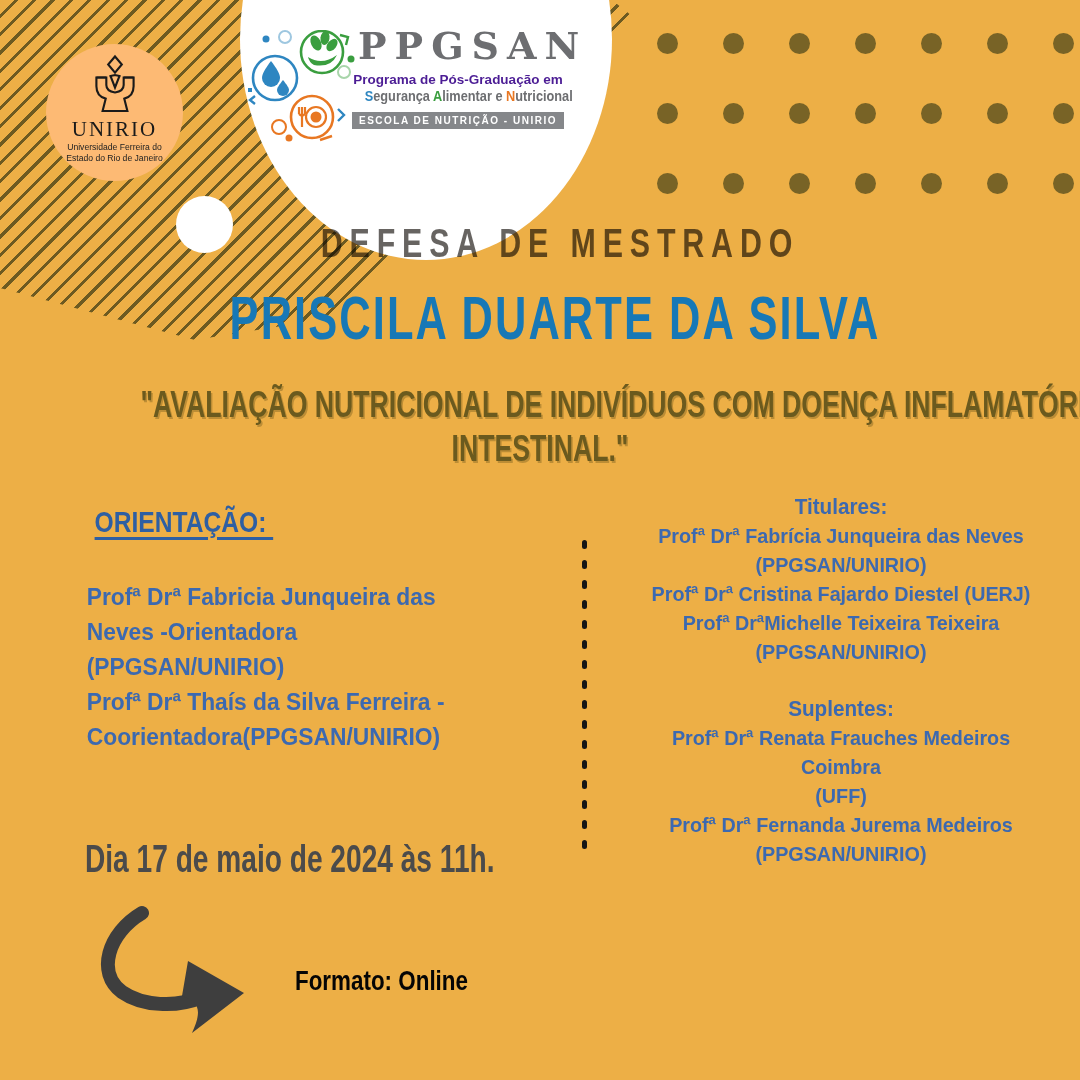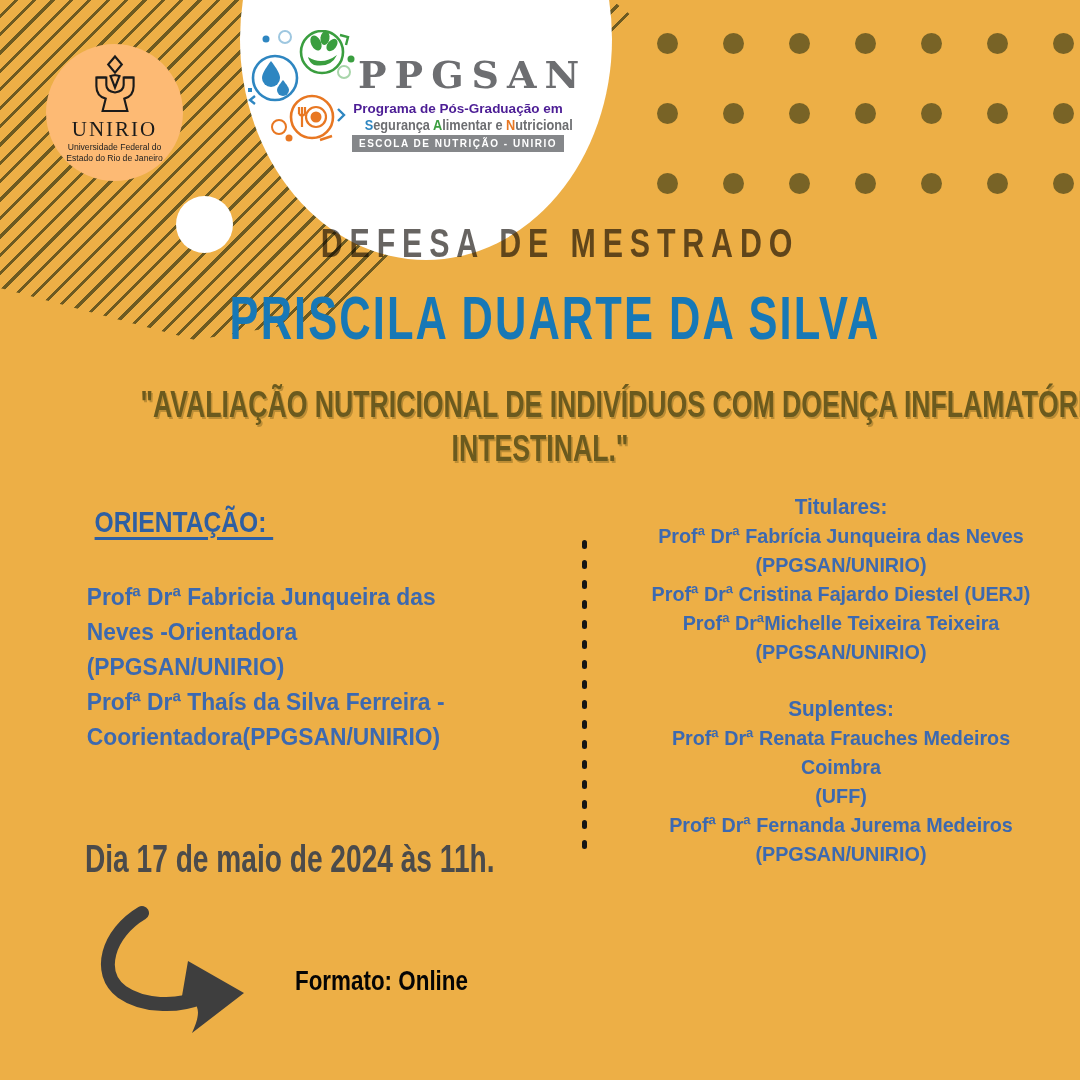--- a/index.html
+++ b/index.html
@@ -42,7 +42,7 @@
     background:#fff;z-index:2;
   }
   .ppgsan-mark{position:absolute;left:248px;top:30px;z-index:3;}
-  .ppgsan-text{position:absolute;left:352px;top:52px;width:212px;z-index:3;text-align:center;}
+  .ppgsan-text{position:absolute;left:352px;top:23px;width:212px;z-index:3;text-align:center;}
   .ppgsan-acronym{
     font-family:"DejaVu Serif",serif;font-weight:bold;font-size:38px;letter-spacing:8px;
     color:#6D6E71;white-space:nowrap;margin-left:6px;

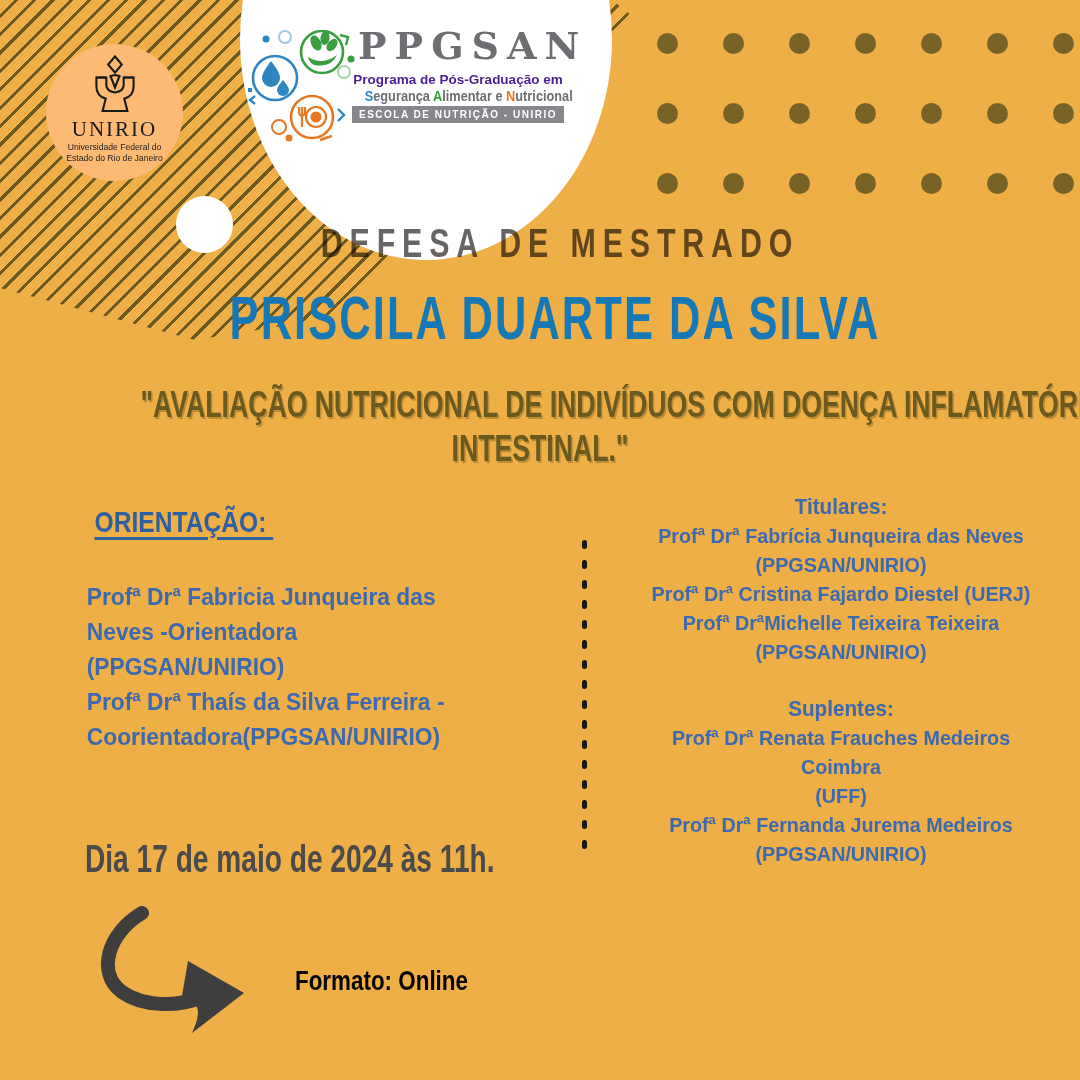--- a/index.html
+++ b/index.html
@@ -54,7 +54,7 @@
   }
   .c-blue{color:#2E86C1;} .c-green{color:#3A9E3F;} .c-orange{color:#E87722;}
   .ppgsan-banner{
-    margin-top:2px;background:#85878A;color:#fff;font-size:10px;font-weight:bold;
+    margin-top:8px;background:#85878A;color:#fff;font-size:10px;font-weight:bold;
     letter-spacing:1.5px;line-height:17px;height:17px;white-space:nowrap;
   }
   

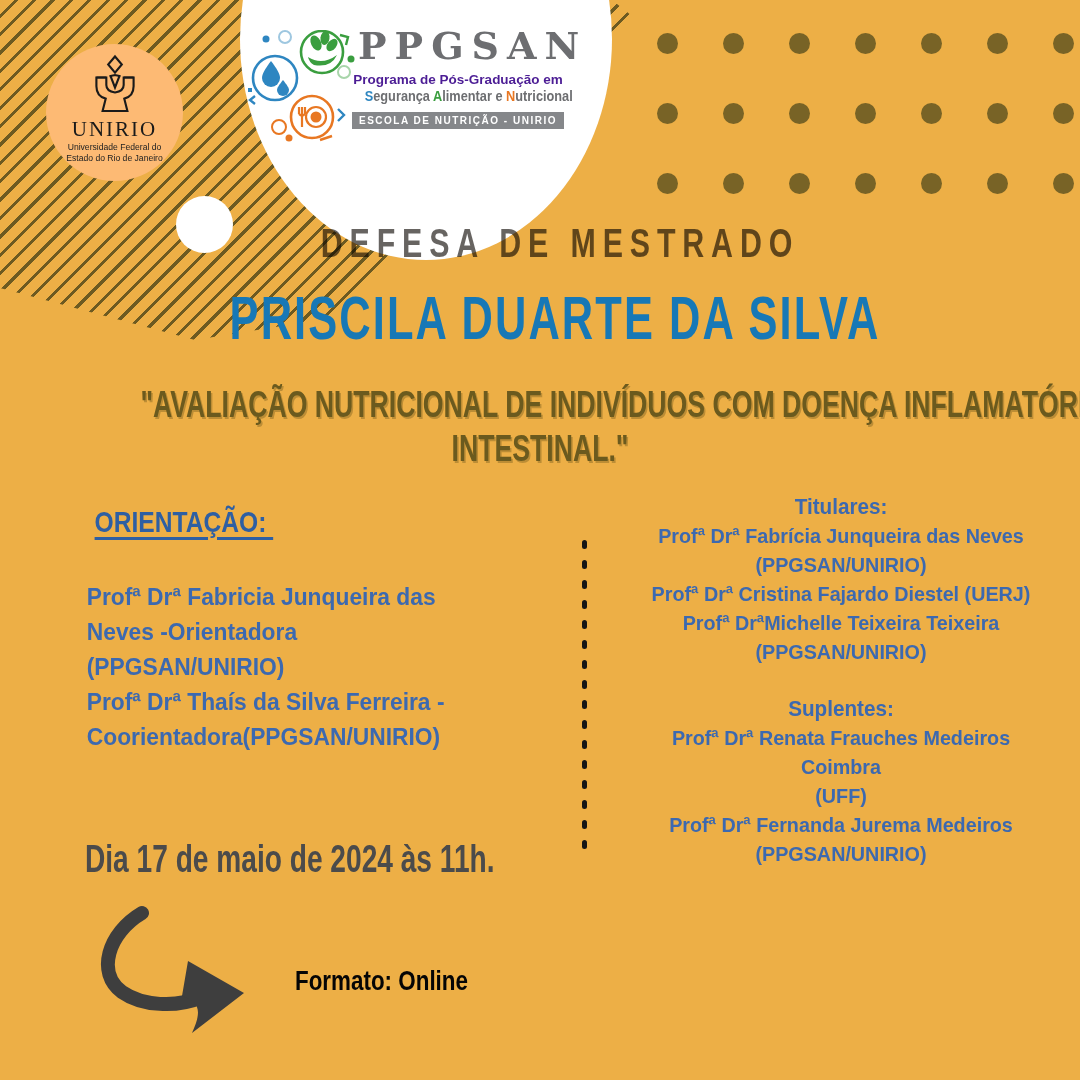--- a/index.html
+++ b/index.html
@@ -145,7 +145,7 @@
       </g>
     </svg>
     <div class="unirio-name">UNIRIO</div>
-    <div class="unirio-sub">Universidade Federal do</div>
+    <div class="unirio-sub">Universidade Ferreira do</div>
     <div class="unirio-sub">Estado do Rio de Janeiro</div>
   </div>
 

